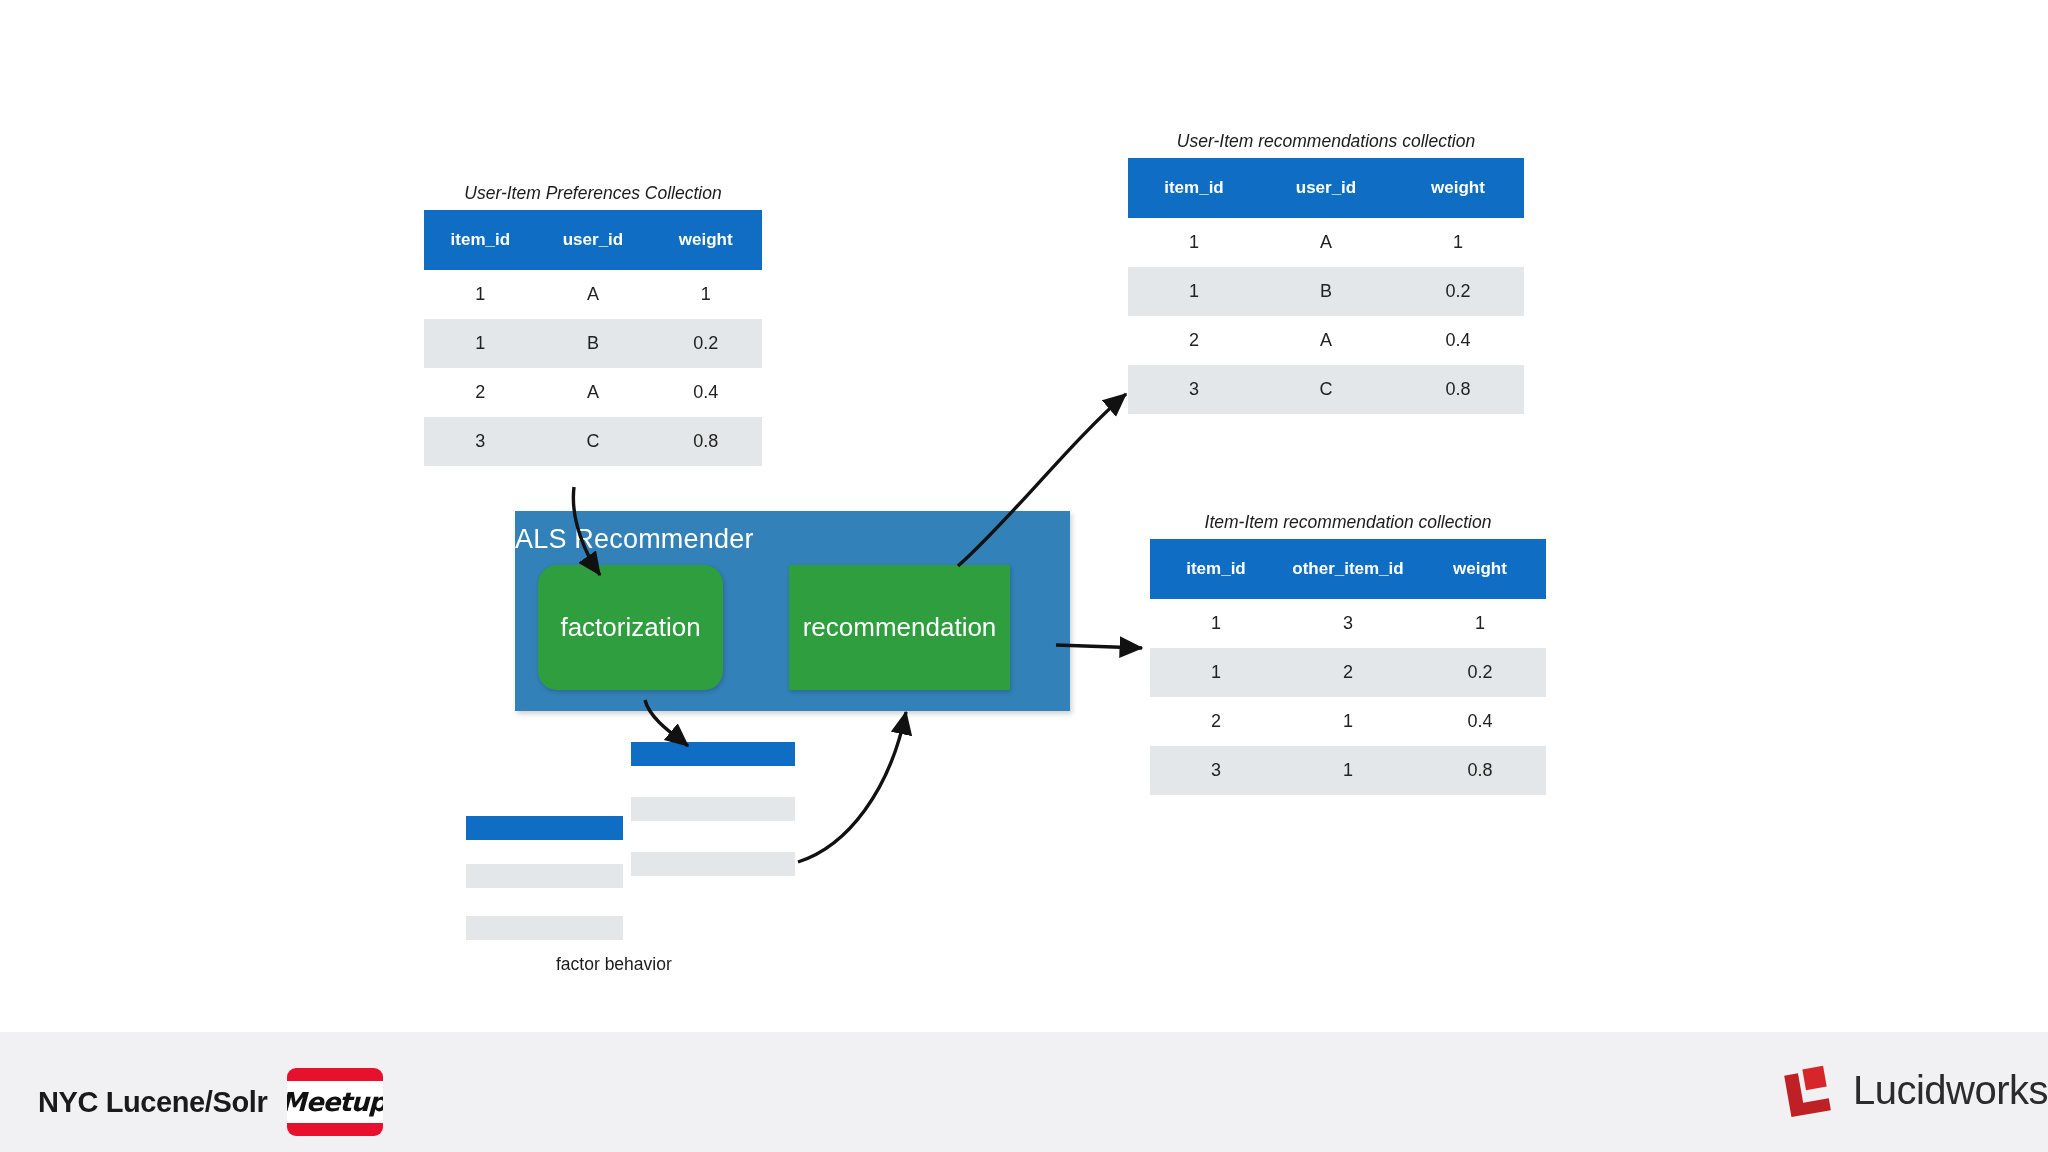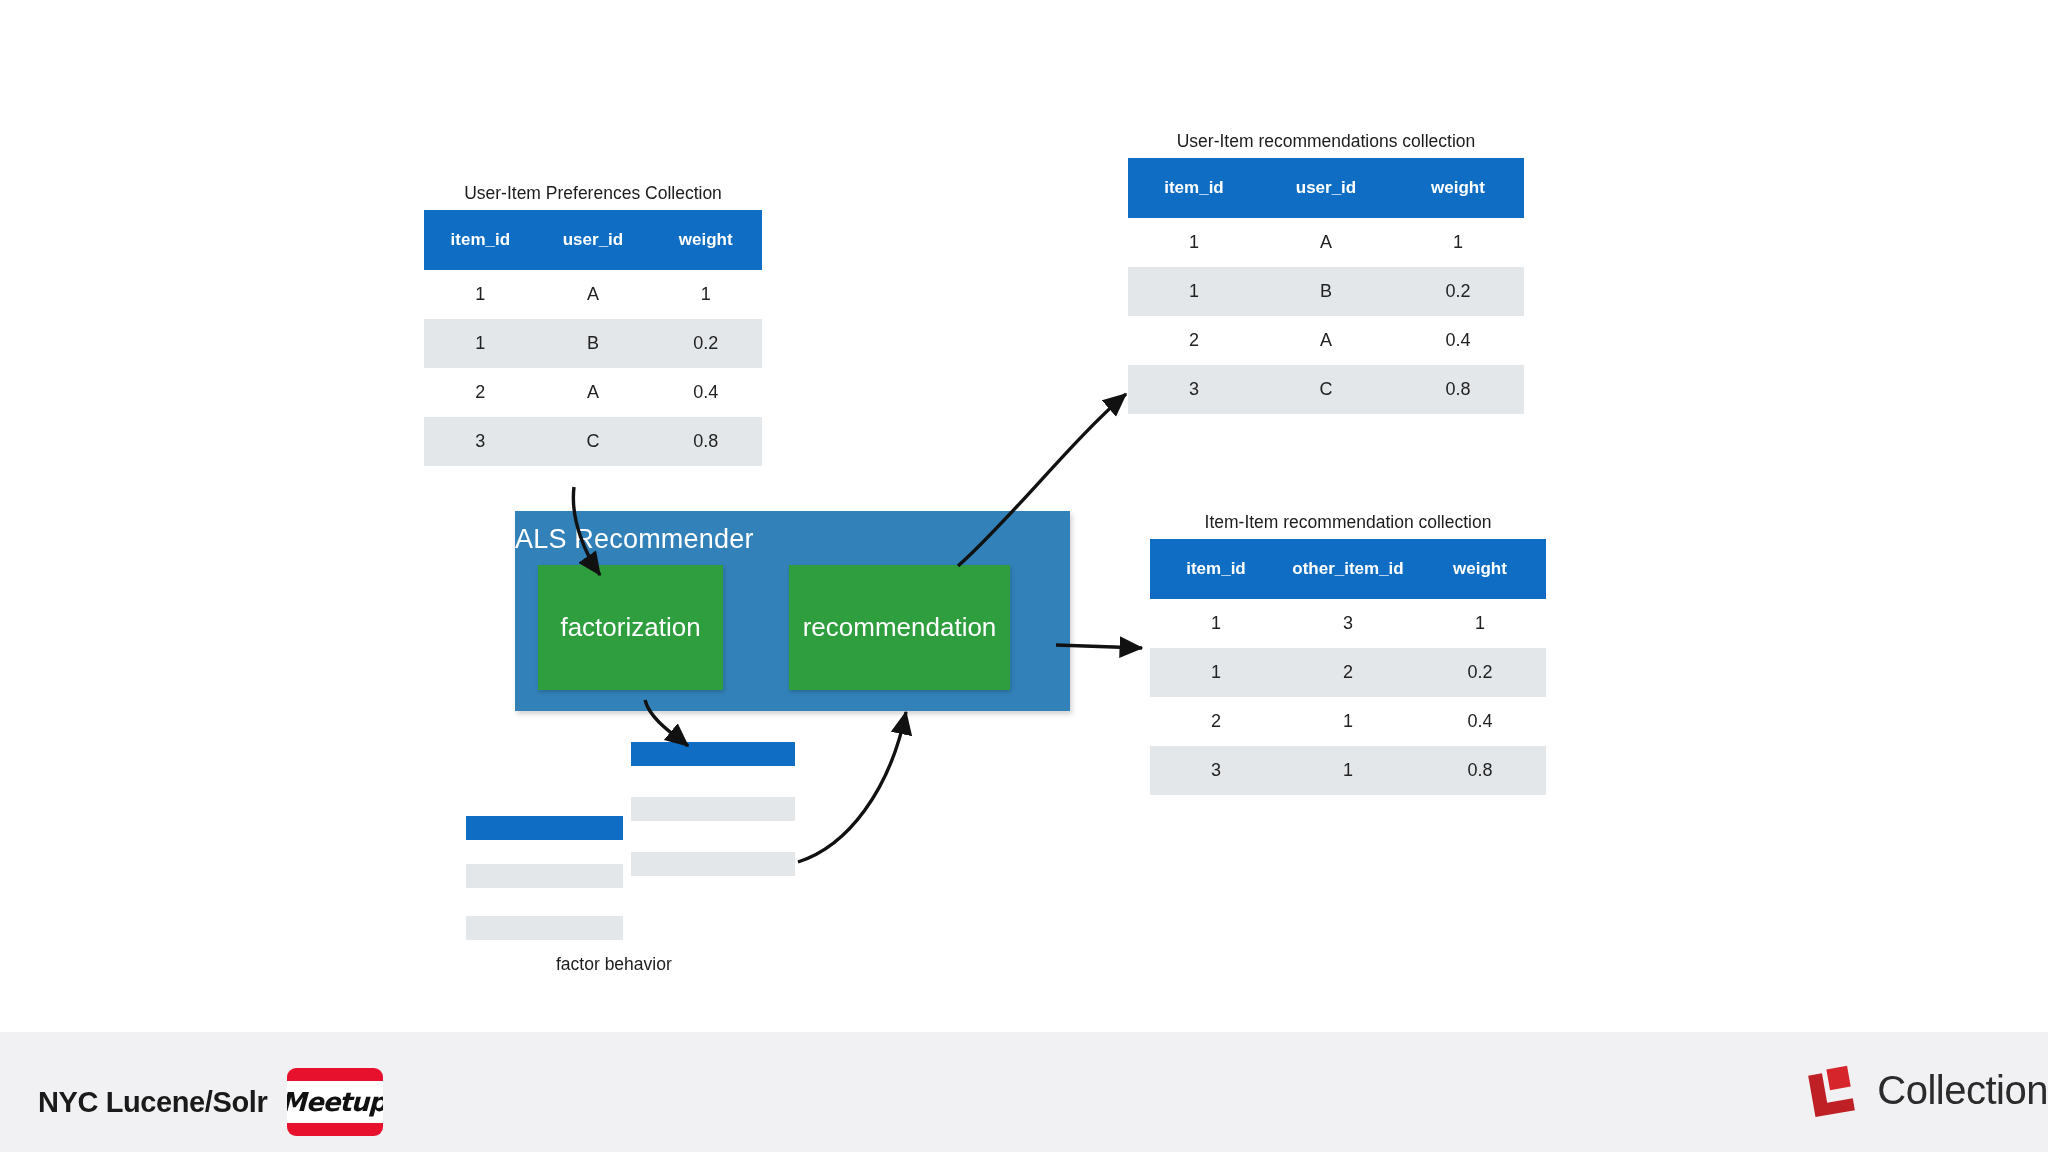--- a/index.html
+++ b/index.html
@@ -47,6 +47,7 @@
     margin-bottom: 6px;
     font-weight: normal;
     white-space: nowrap;
+    font-style: italic;
   }
   .dtable table {
     border-collapse: collapse;

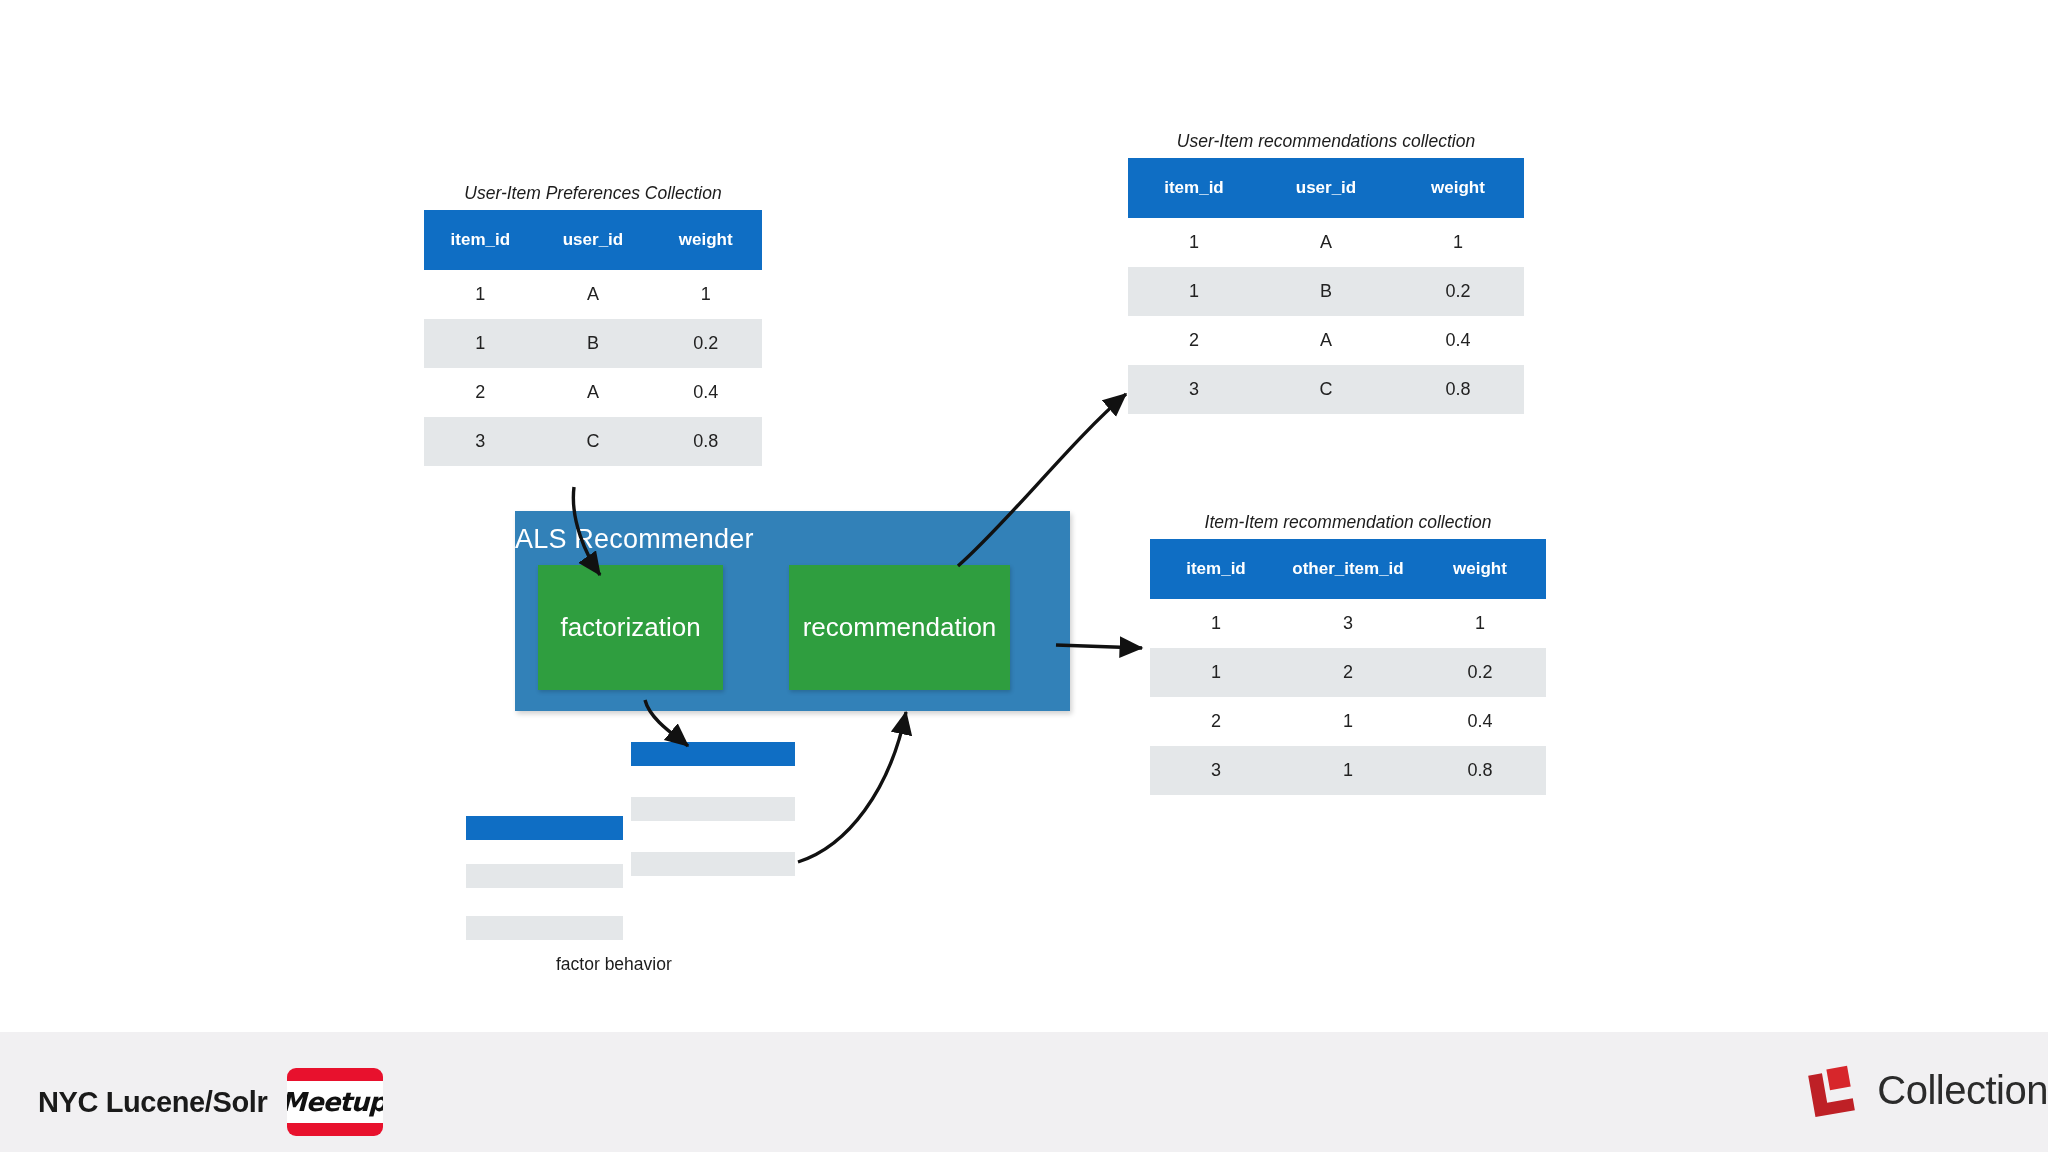--- a/index.html
+++ b/index.html
@@ -311,7 +311,7 @@
     <div class="als-title">ALS Recommender</div>
   </div>
 
-  <div class="als-sub" style="left:538px; top:565px; width:185px; height:125px;">
+  <div class="als-sub" style="left:538px; top:565px; width:185px; height:125px;border-radius:19px;">
     <span>factorization</span>
   </div>
 

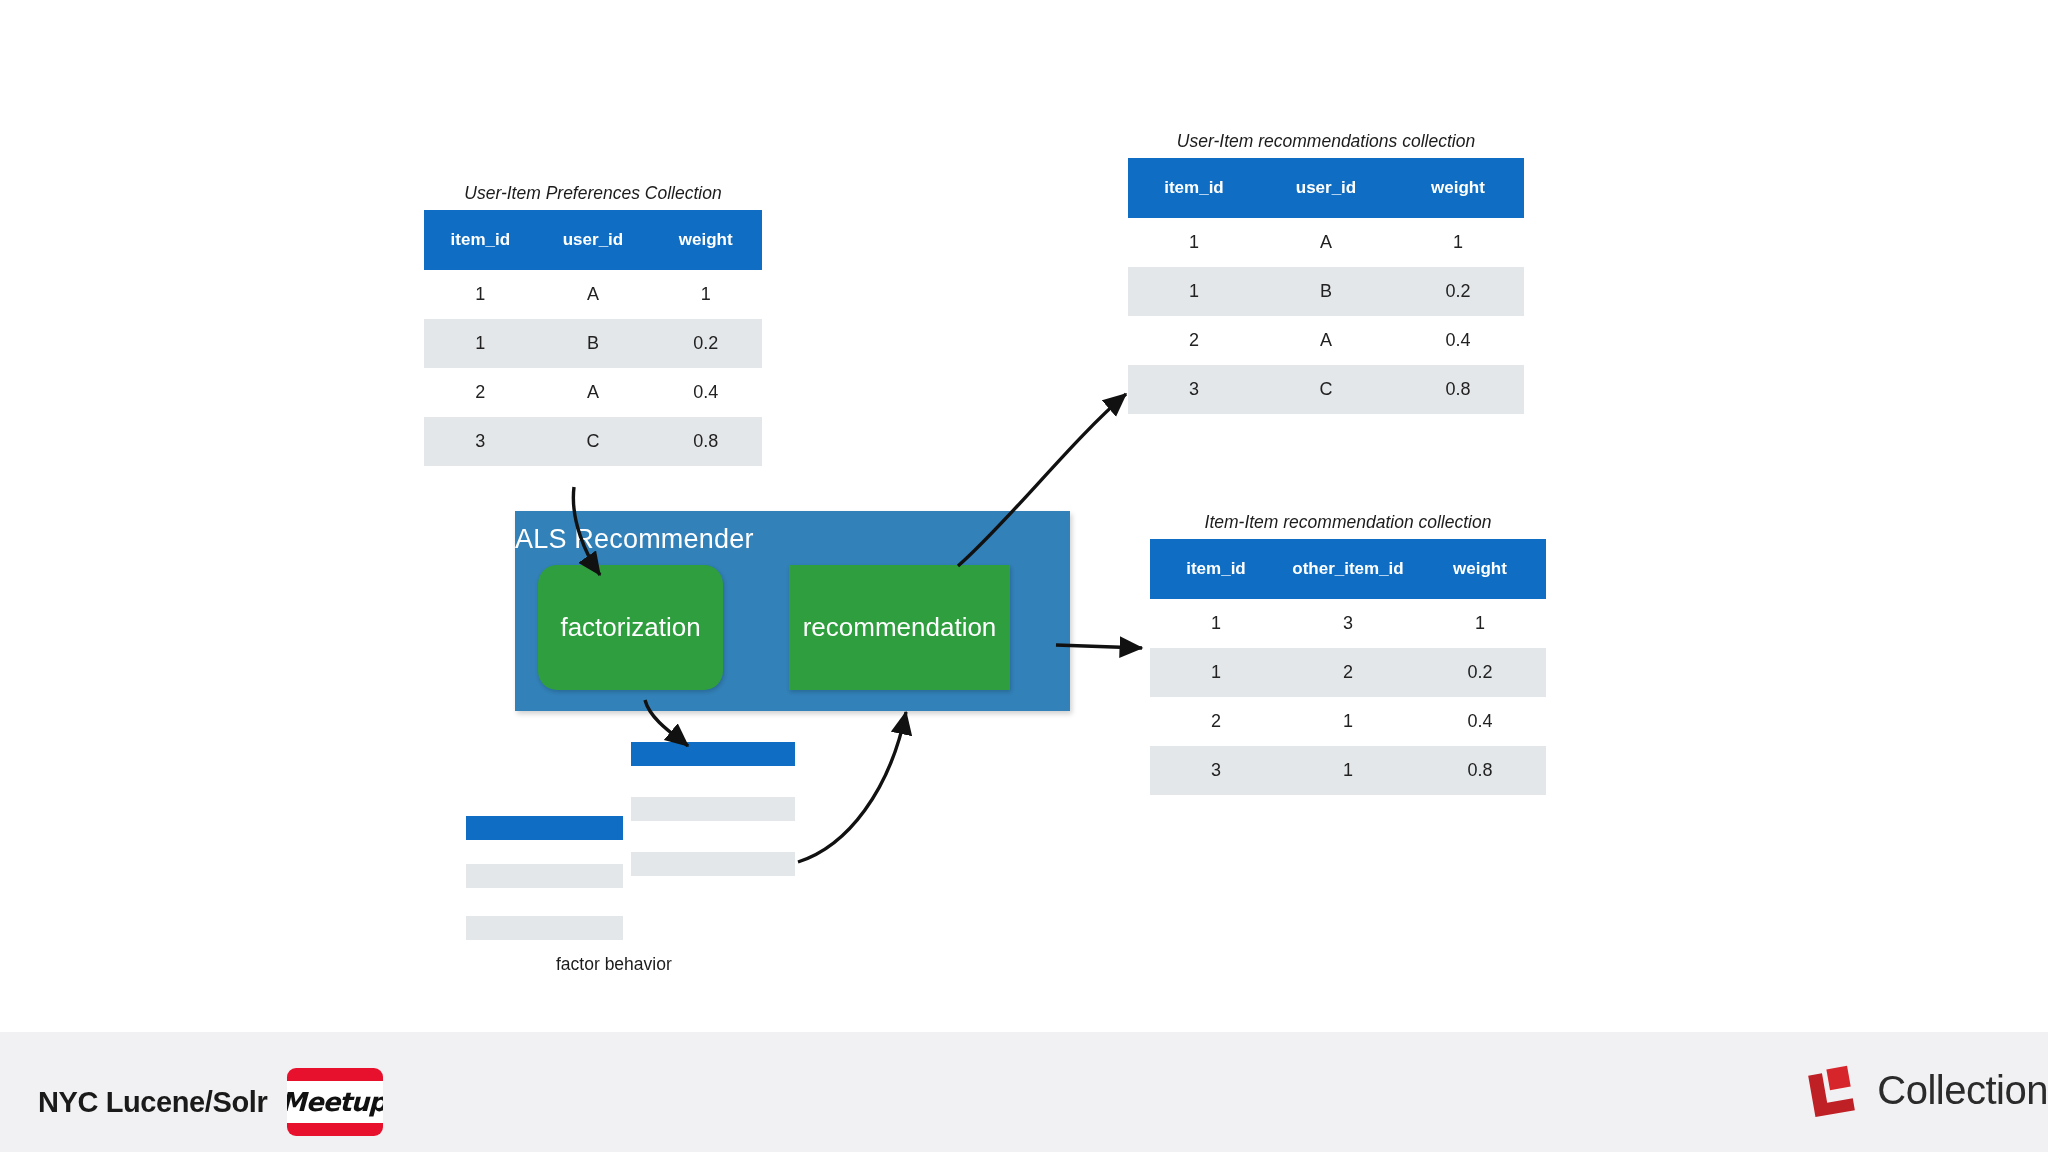--- a/index.html
+++ b/index.html
@@ -366,7 +366,7 @@
           </g>
         </svg>
       </span>
-      <span class="lw-text">Collection</span>
+      <span class="lw-text">Lucidworks</span>
     </div>
 
   </div>

